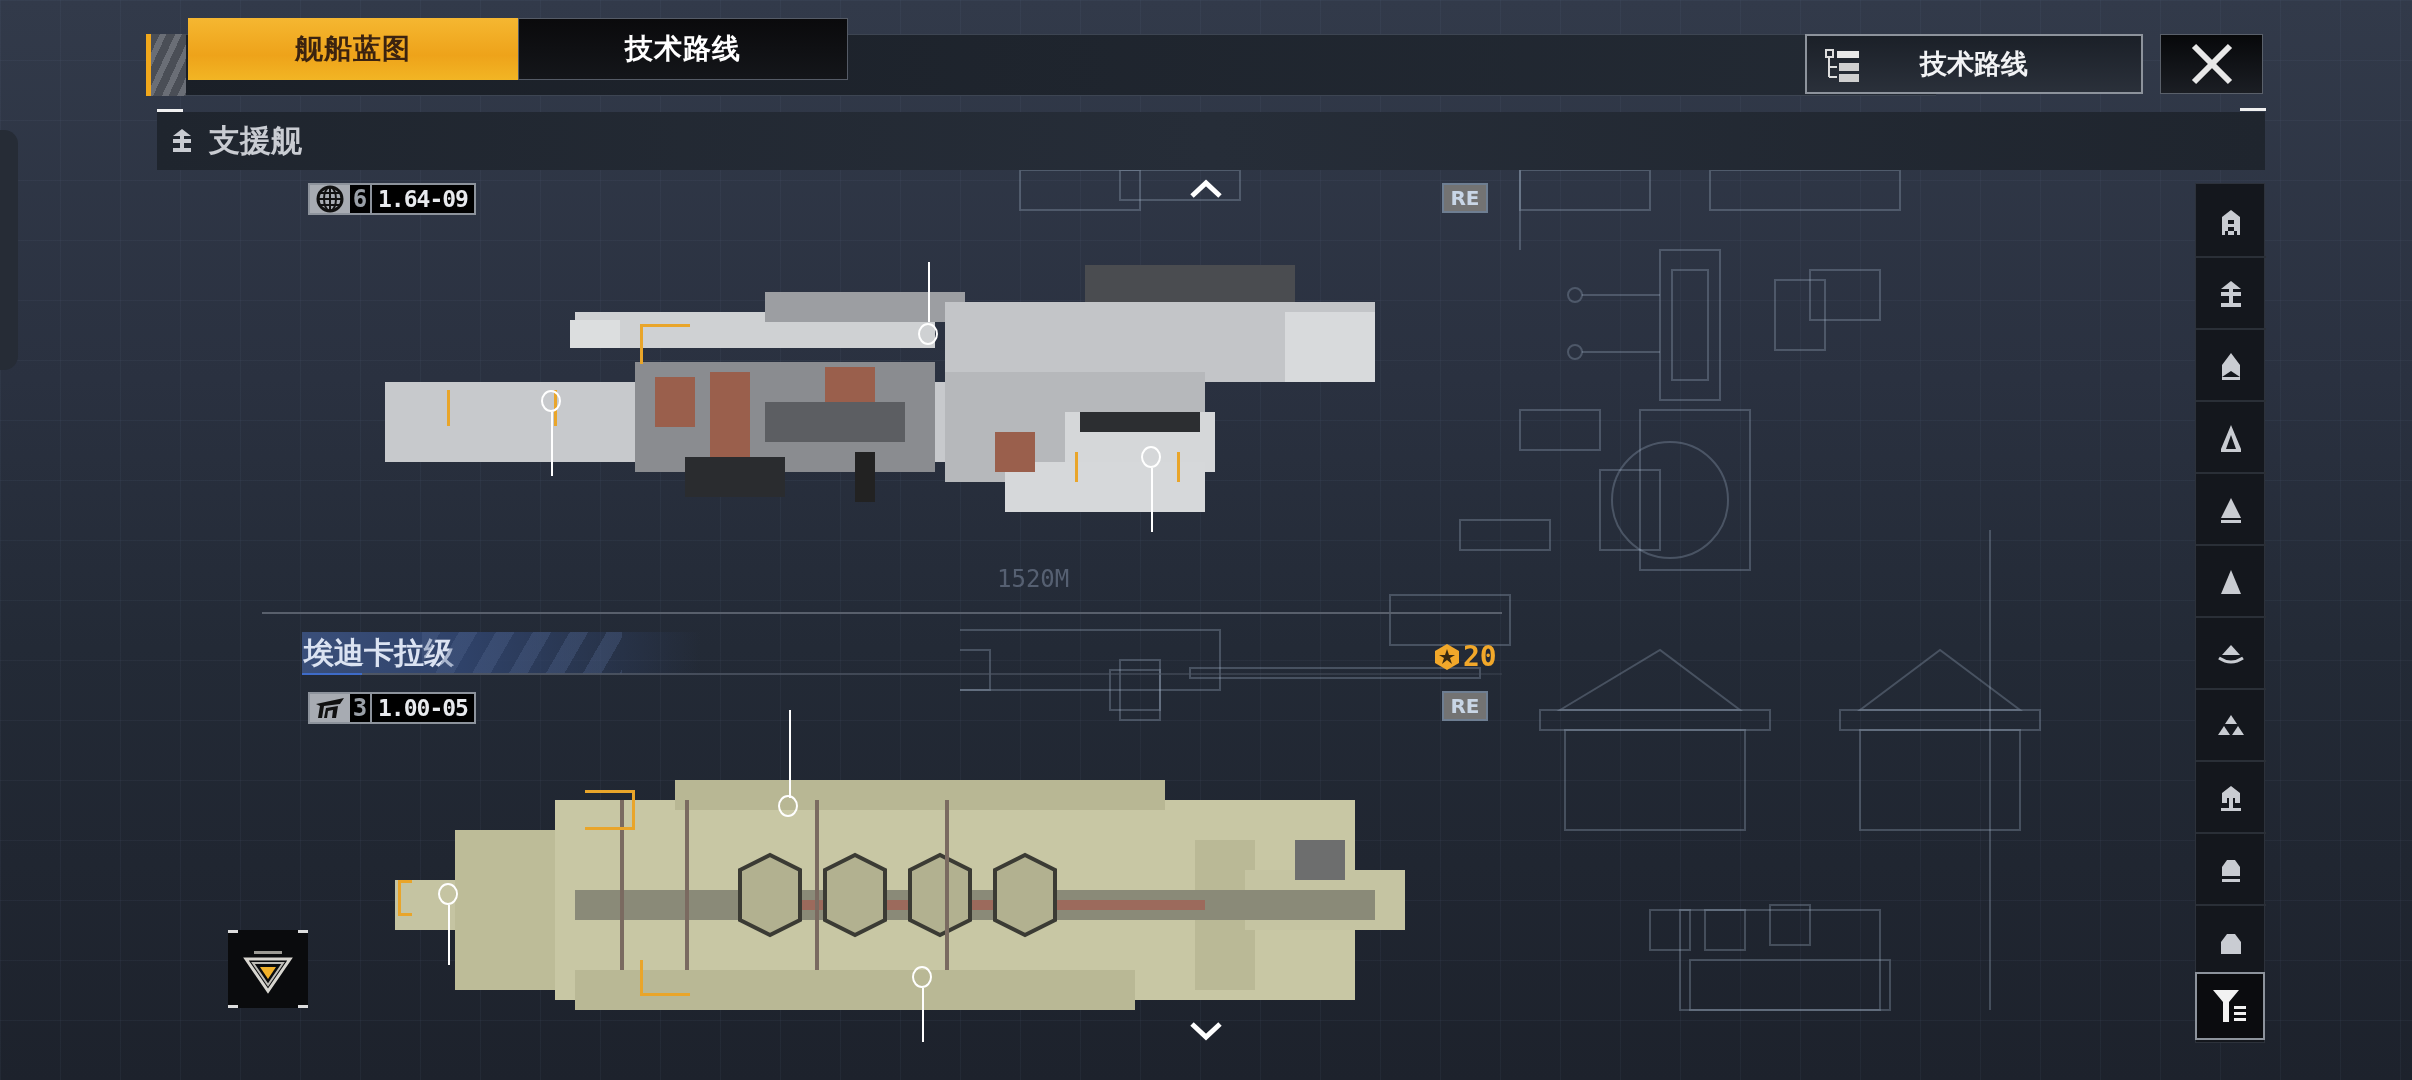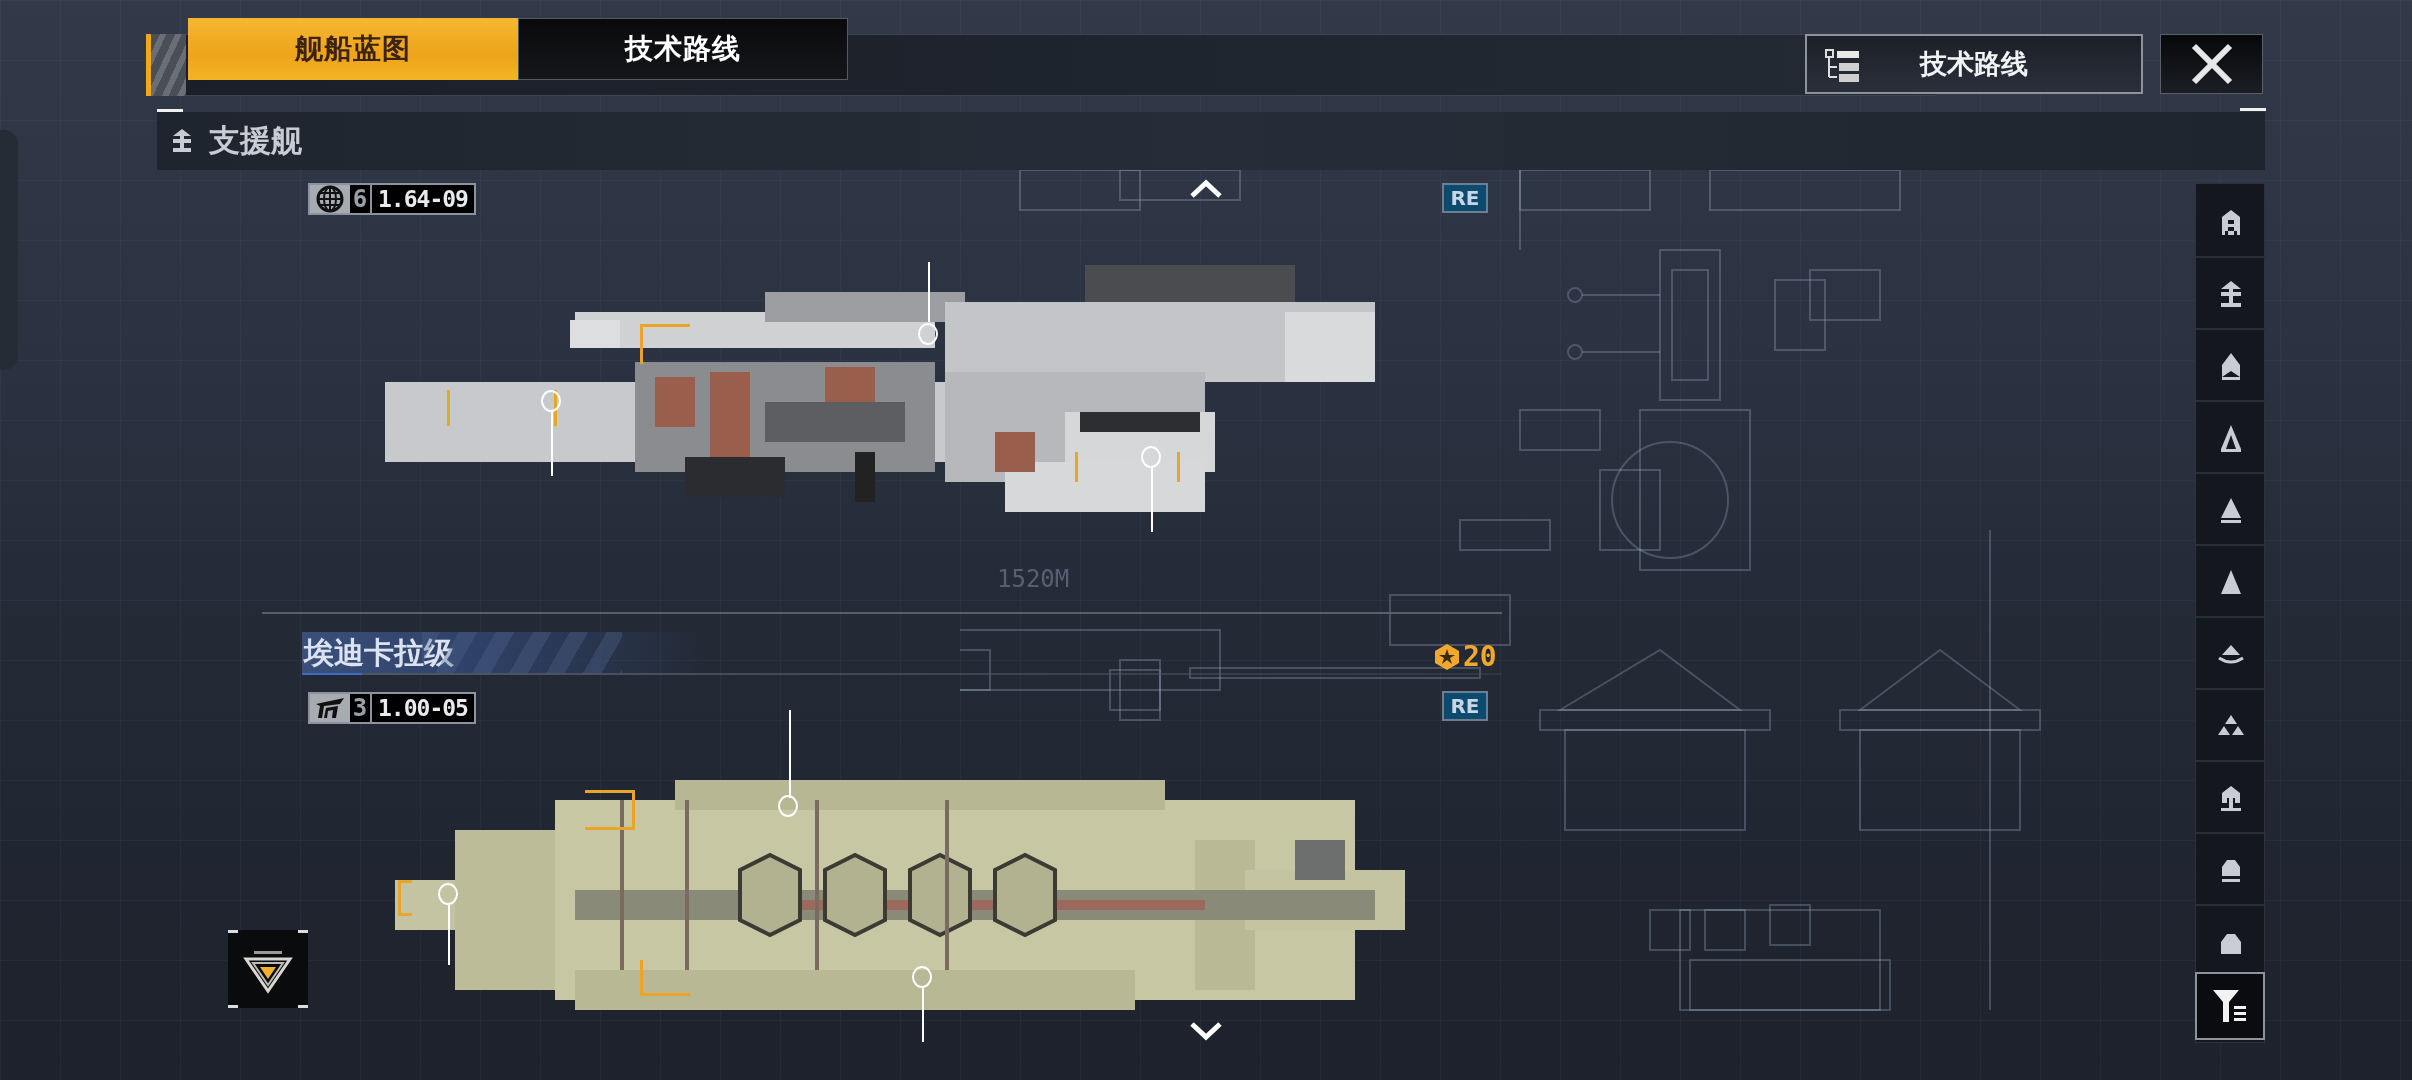--- a/index.html
+++ b/index.html
@@ -96,7 +96,7 @@
   }
   .re-badge {
     position: absolute; width: 46px; height: 30px;
-    border: 2px solid #6e7e92; background: #0c4a6e;
+    border: 2px solid #6e7e92; background: #737373;
     color: #c9d6e6; font-weight: bold; font-size: 20px;
     display: flex; align-items: center; justify-content: center;
   }

